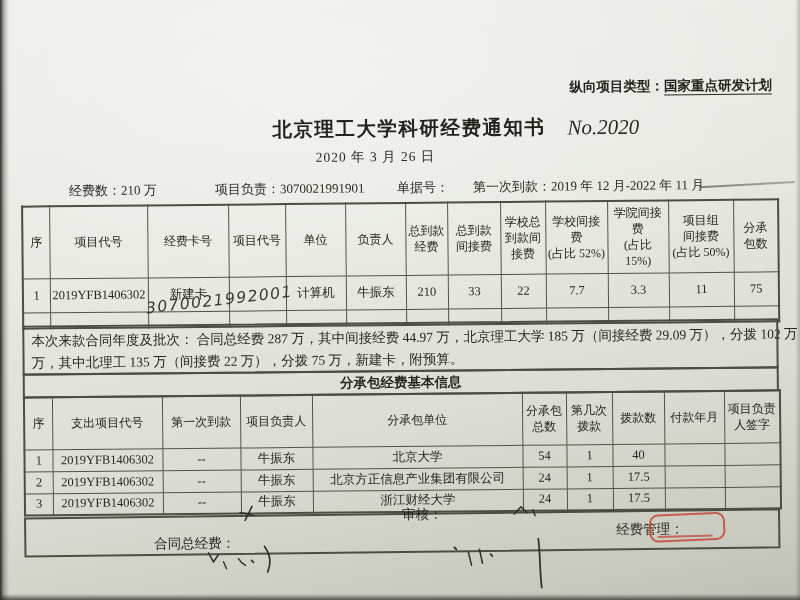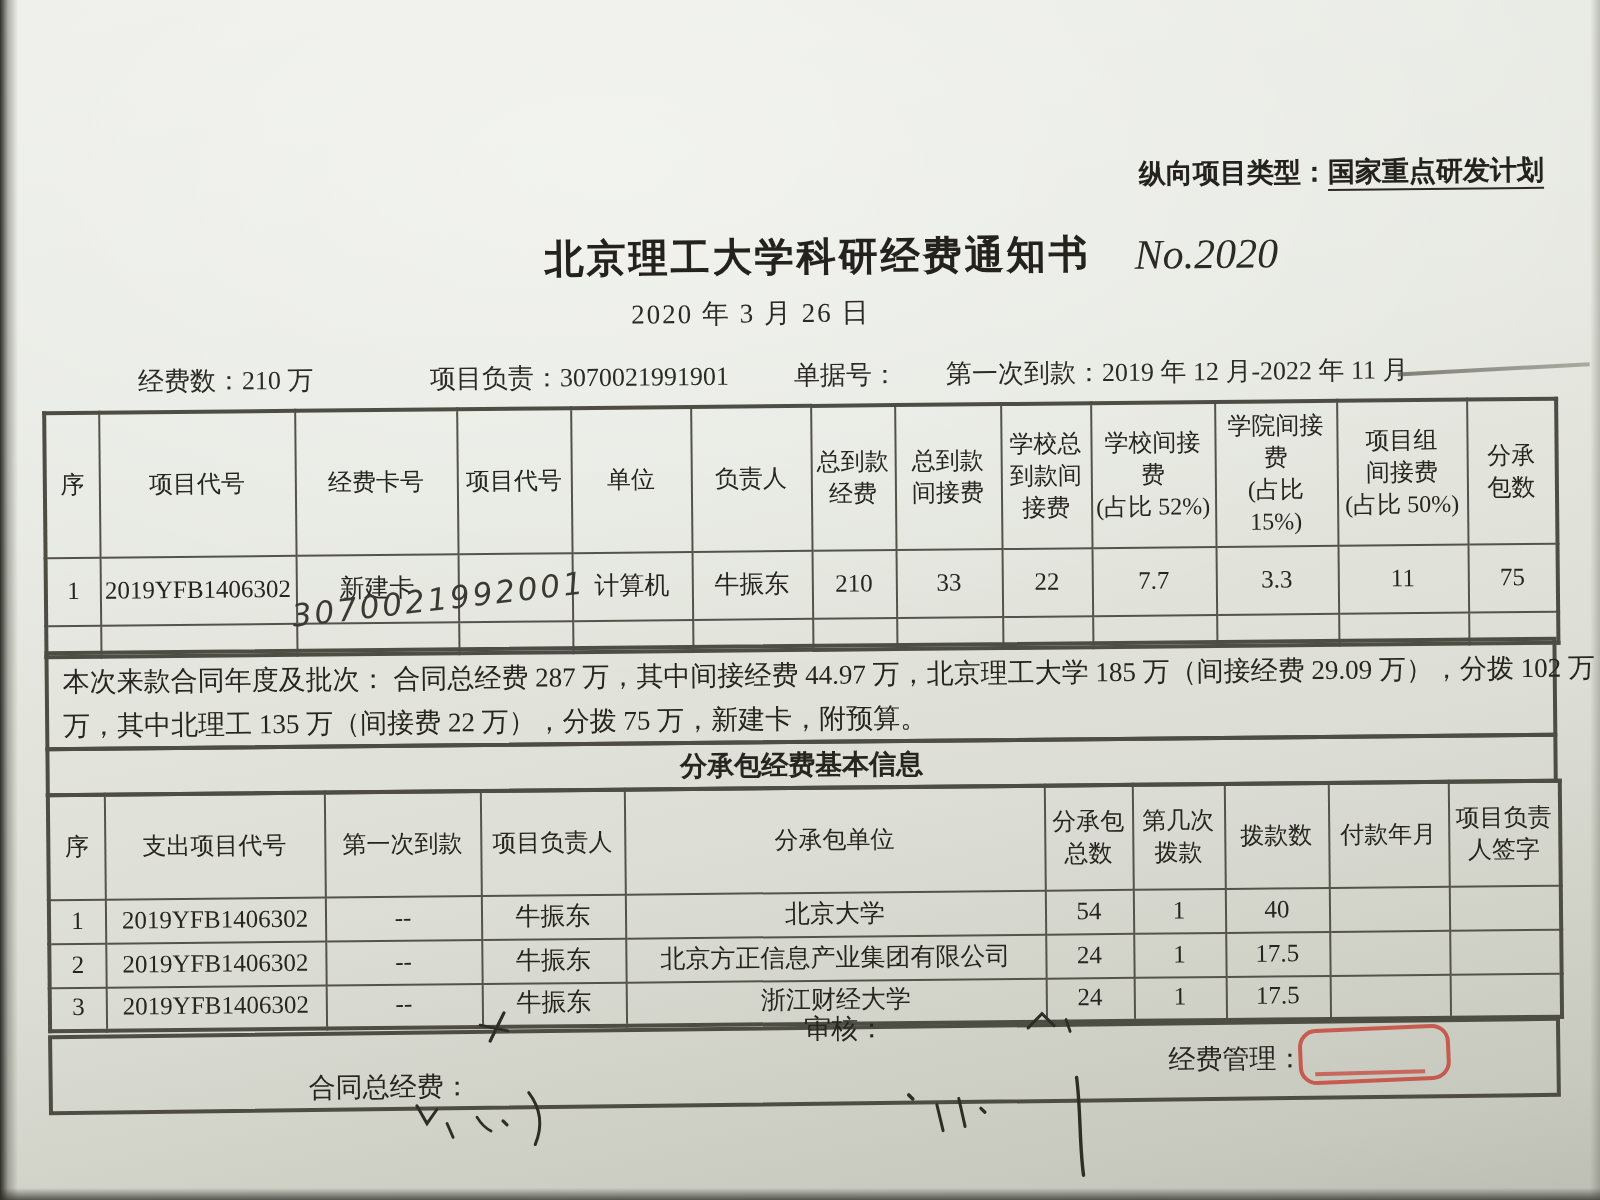--- a/index.html
+++ b/index.html
@@ -266,7 +266,7 @@
     <div class="footer-box"></div>
     <span class="f-lbl" style="left:152px;top:533px">合同总经费：</span>
     <span class="f-lbl" style="left:400px;top:506px">审核：</span>
-    <span class="f-lbl" style="left:582px;top:523px">经费管理：</span>
+    <span class="f-lbl" style="left:614px;top:523px">经费管理：</span>
 
     <div class="red-mark"></div>
 

